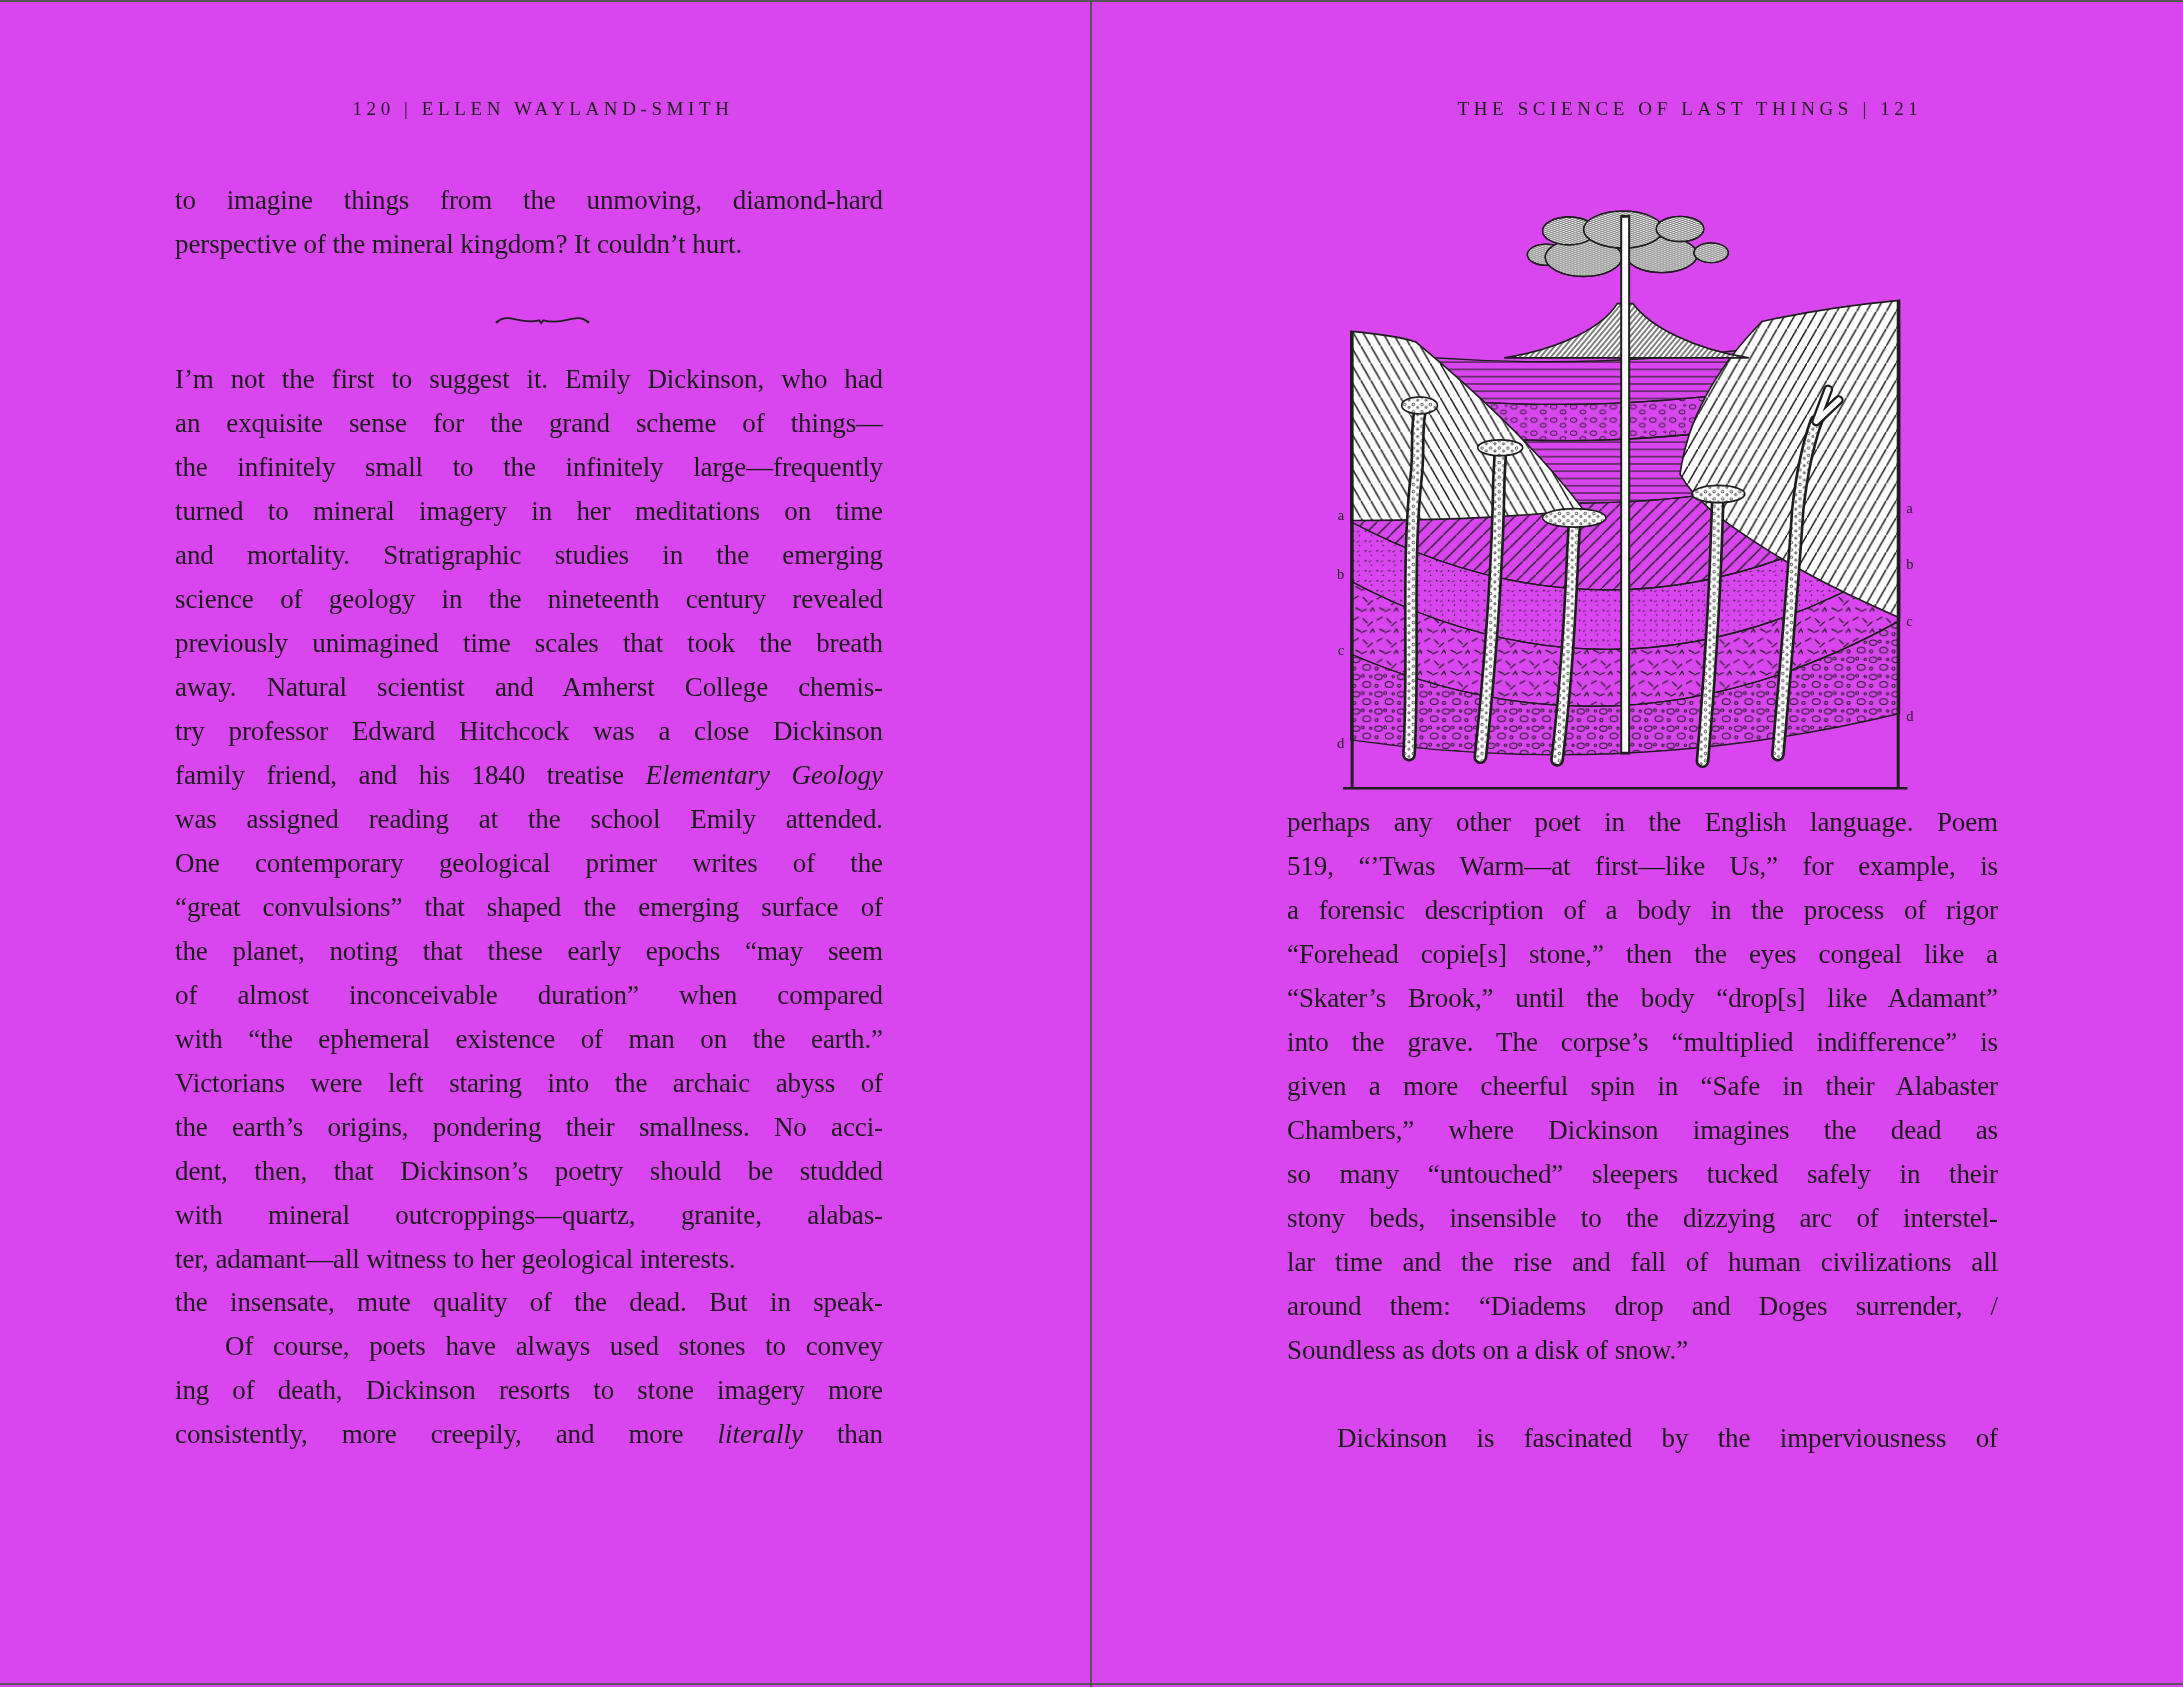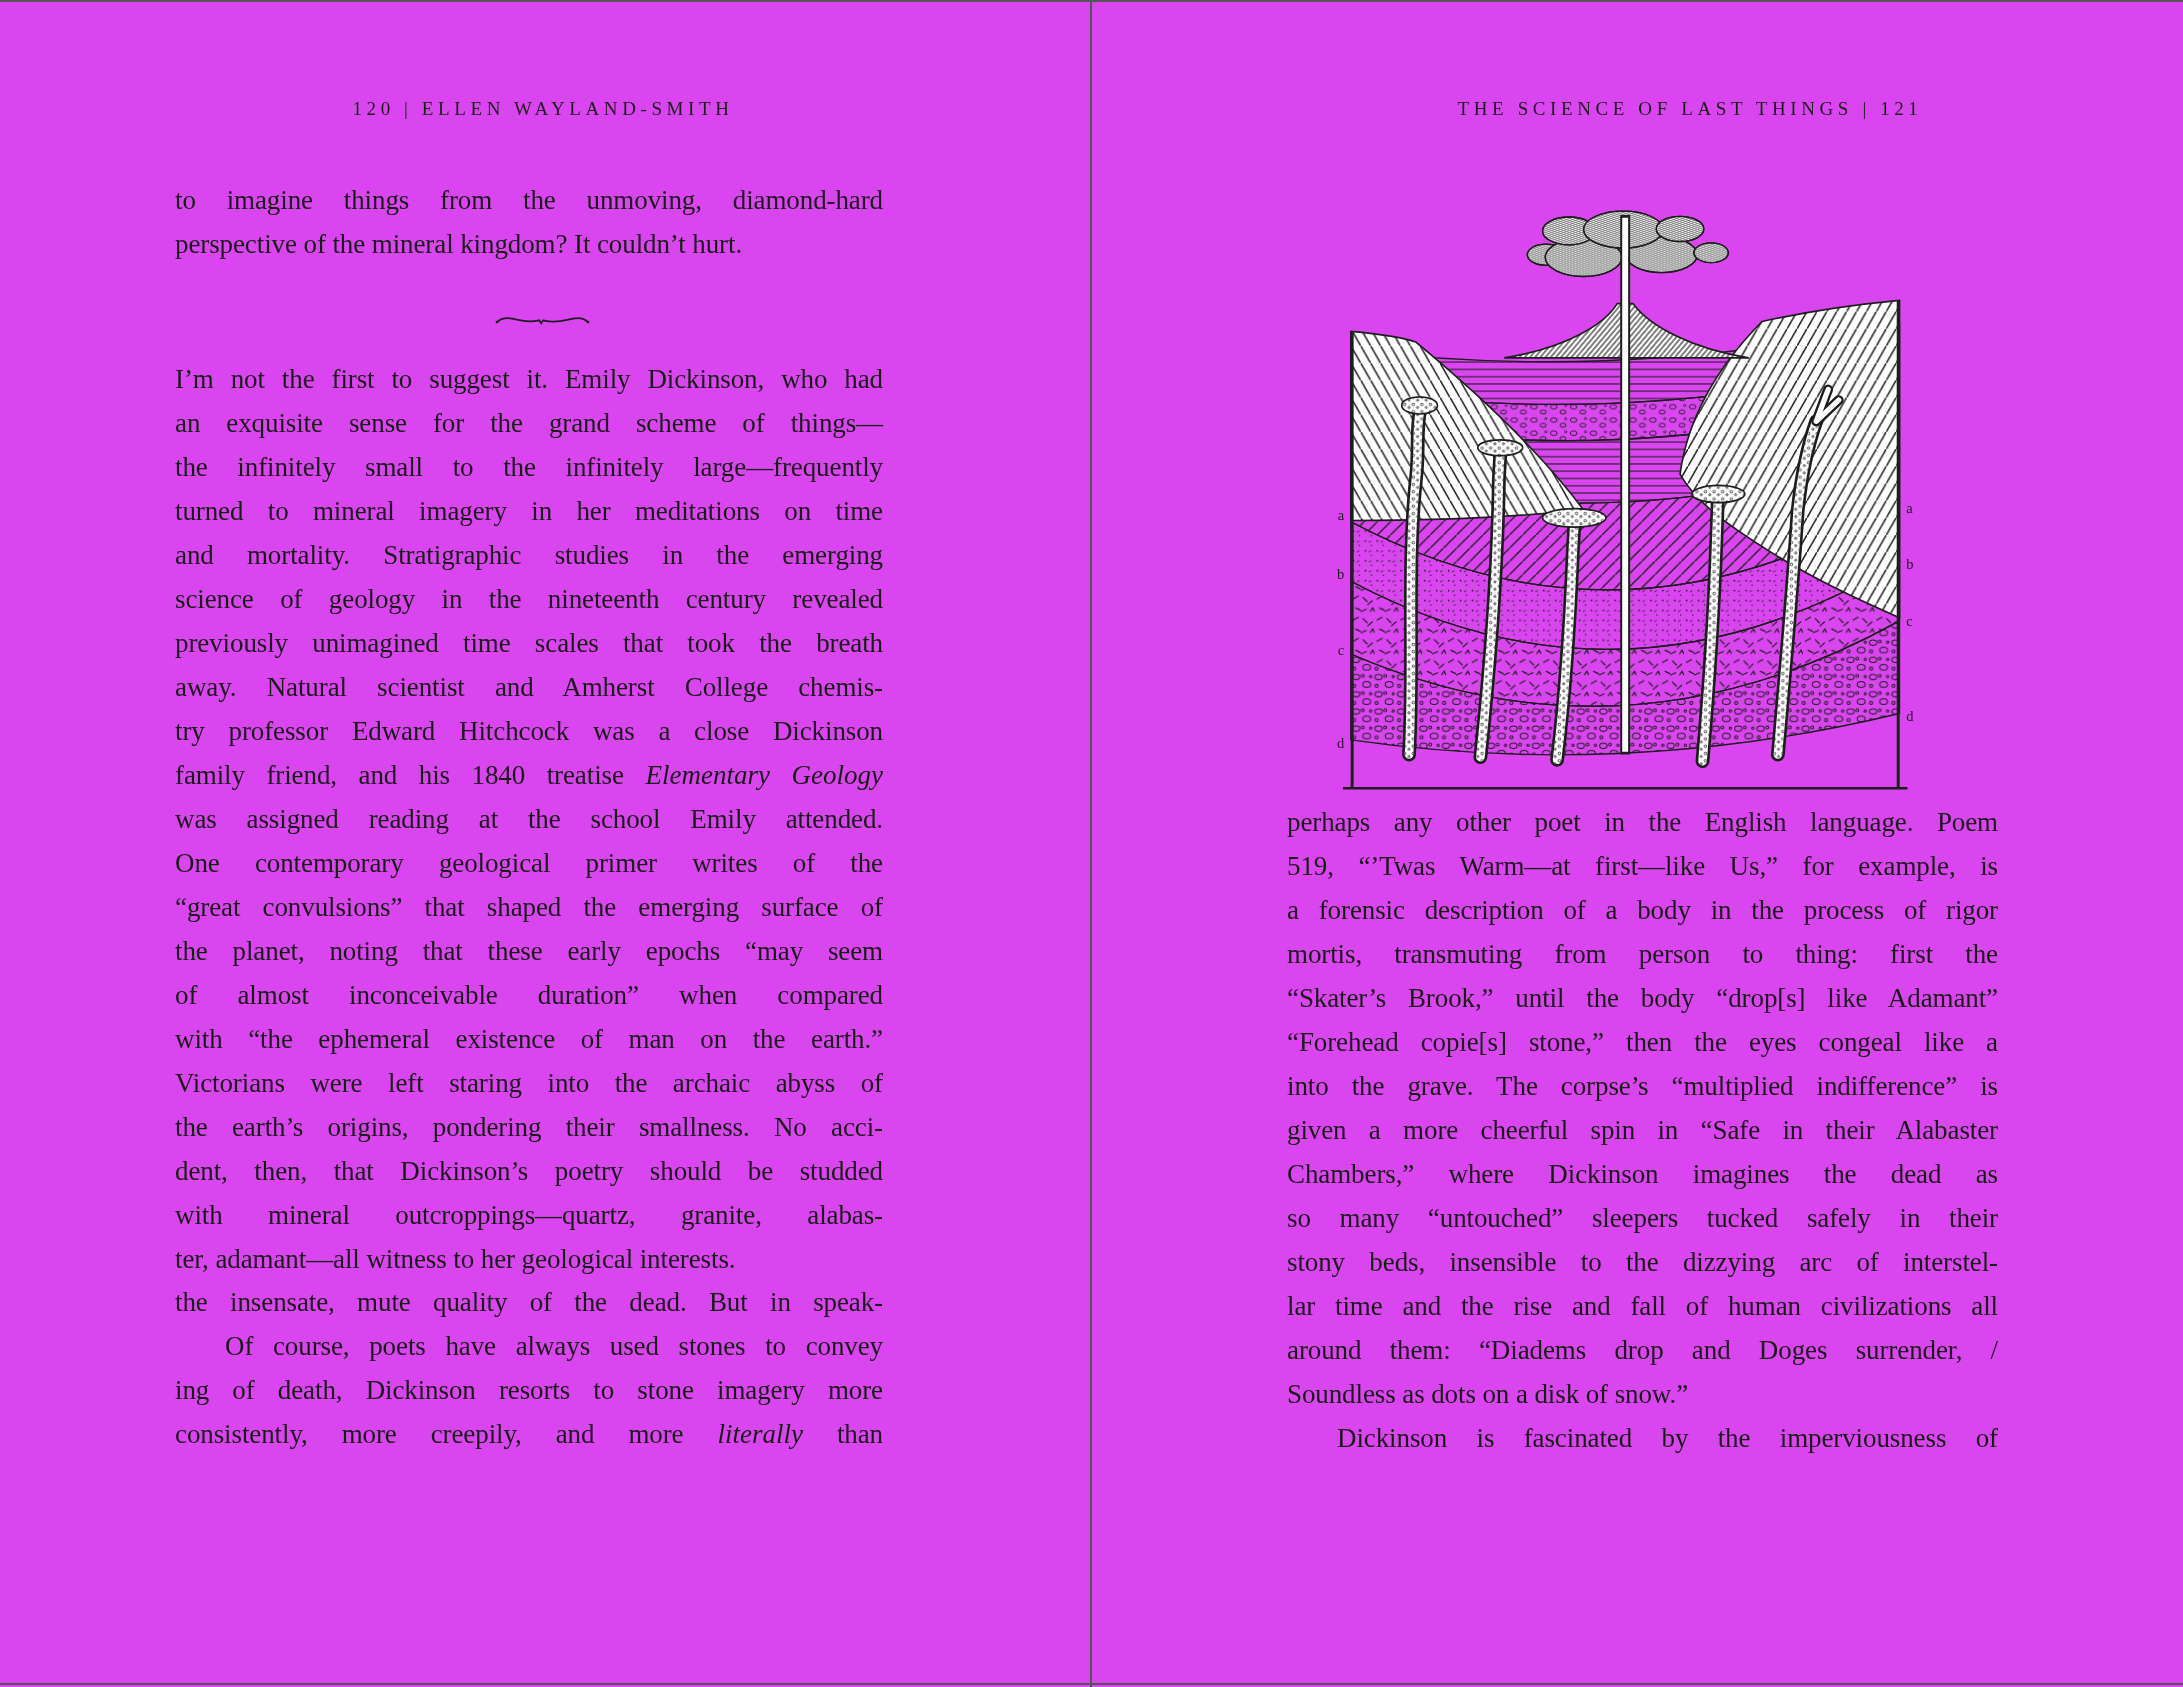--- a/index.html
+++ b/index.html
@@ -248,7 +248,6 @@
       <div class="ln">perhaps any other poet in the English language. Poem</div>
       <div class="ln">519, “’Twas Warm—at first—like Us,” for example, is</div>
       <div class="ln">a forensic description of a body in the process of rigor</div>
-      <div class="ln">mortis, transmuting from person to thing: first the</div>
       <div class="ln">“Skater’s Brook,” until the body “drop[s] like Adamant”</div>
       <div class="ln">“Forehead copie[s] stone,” then the eyes congeal like a</div>
       <div class="ln">into the grave. The corpse’s “multiplied indifference” is</div>

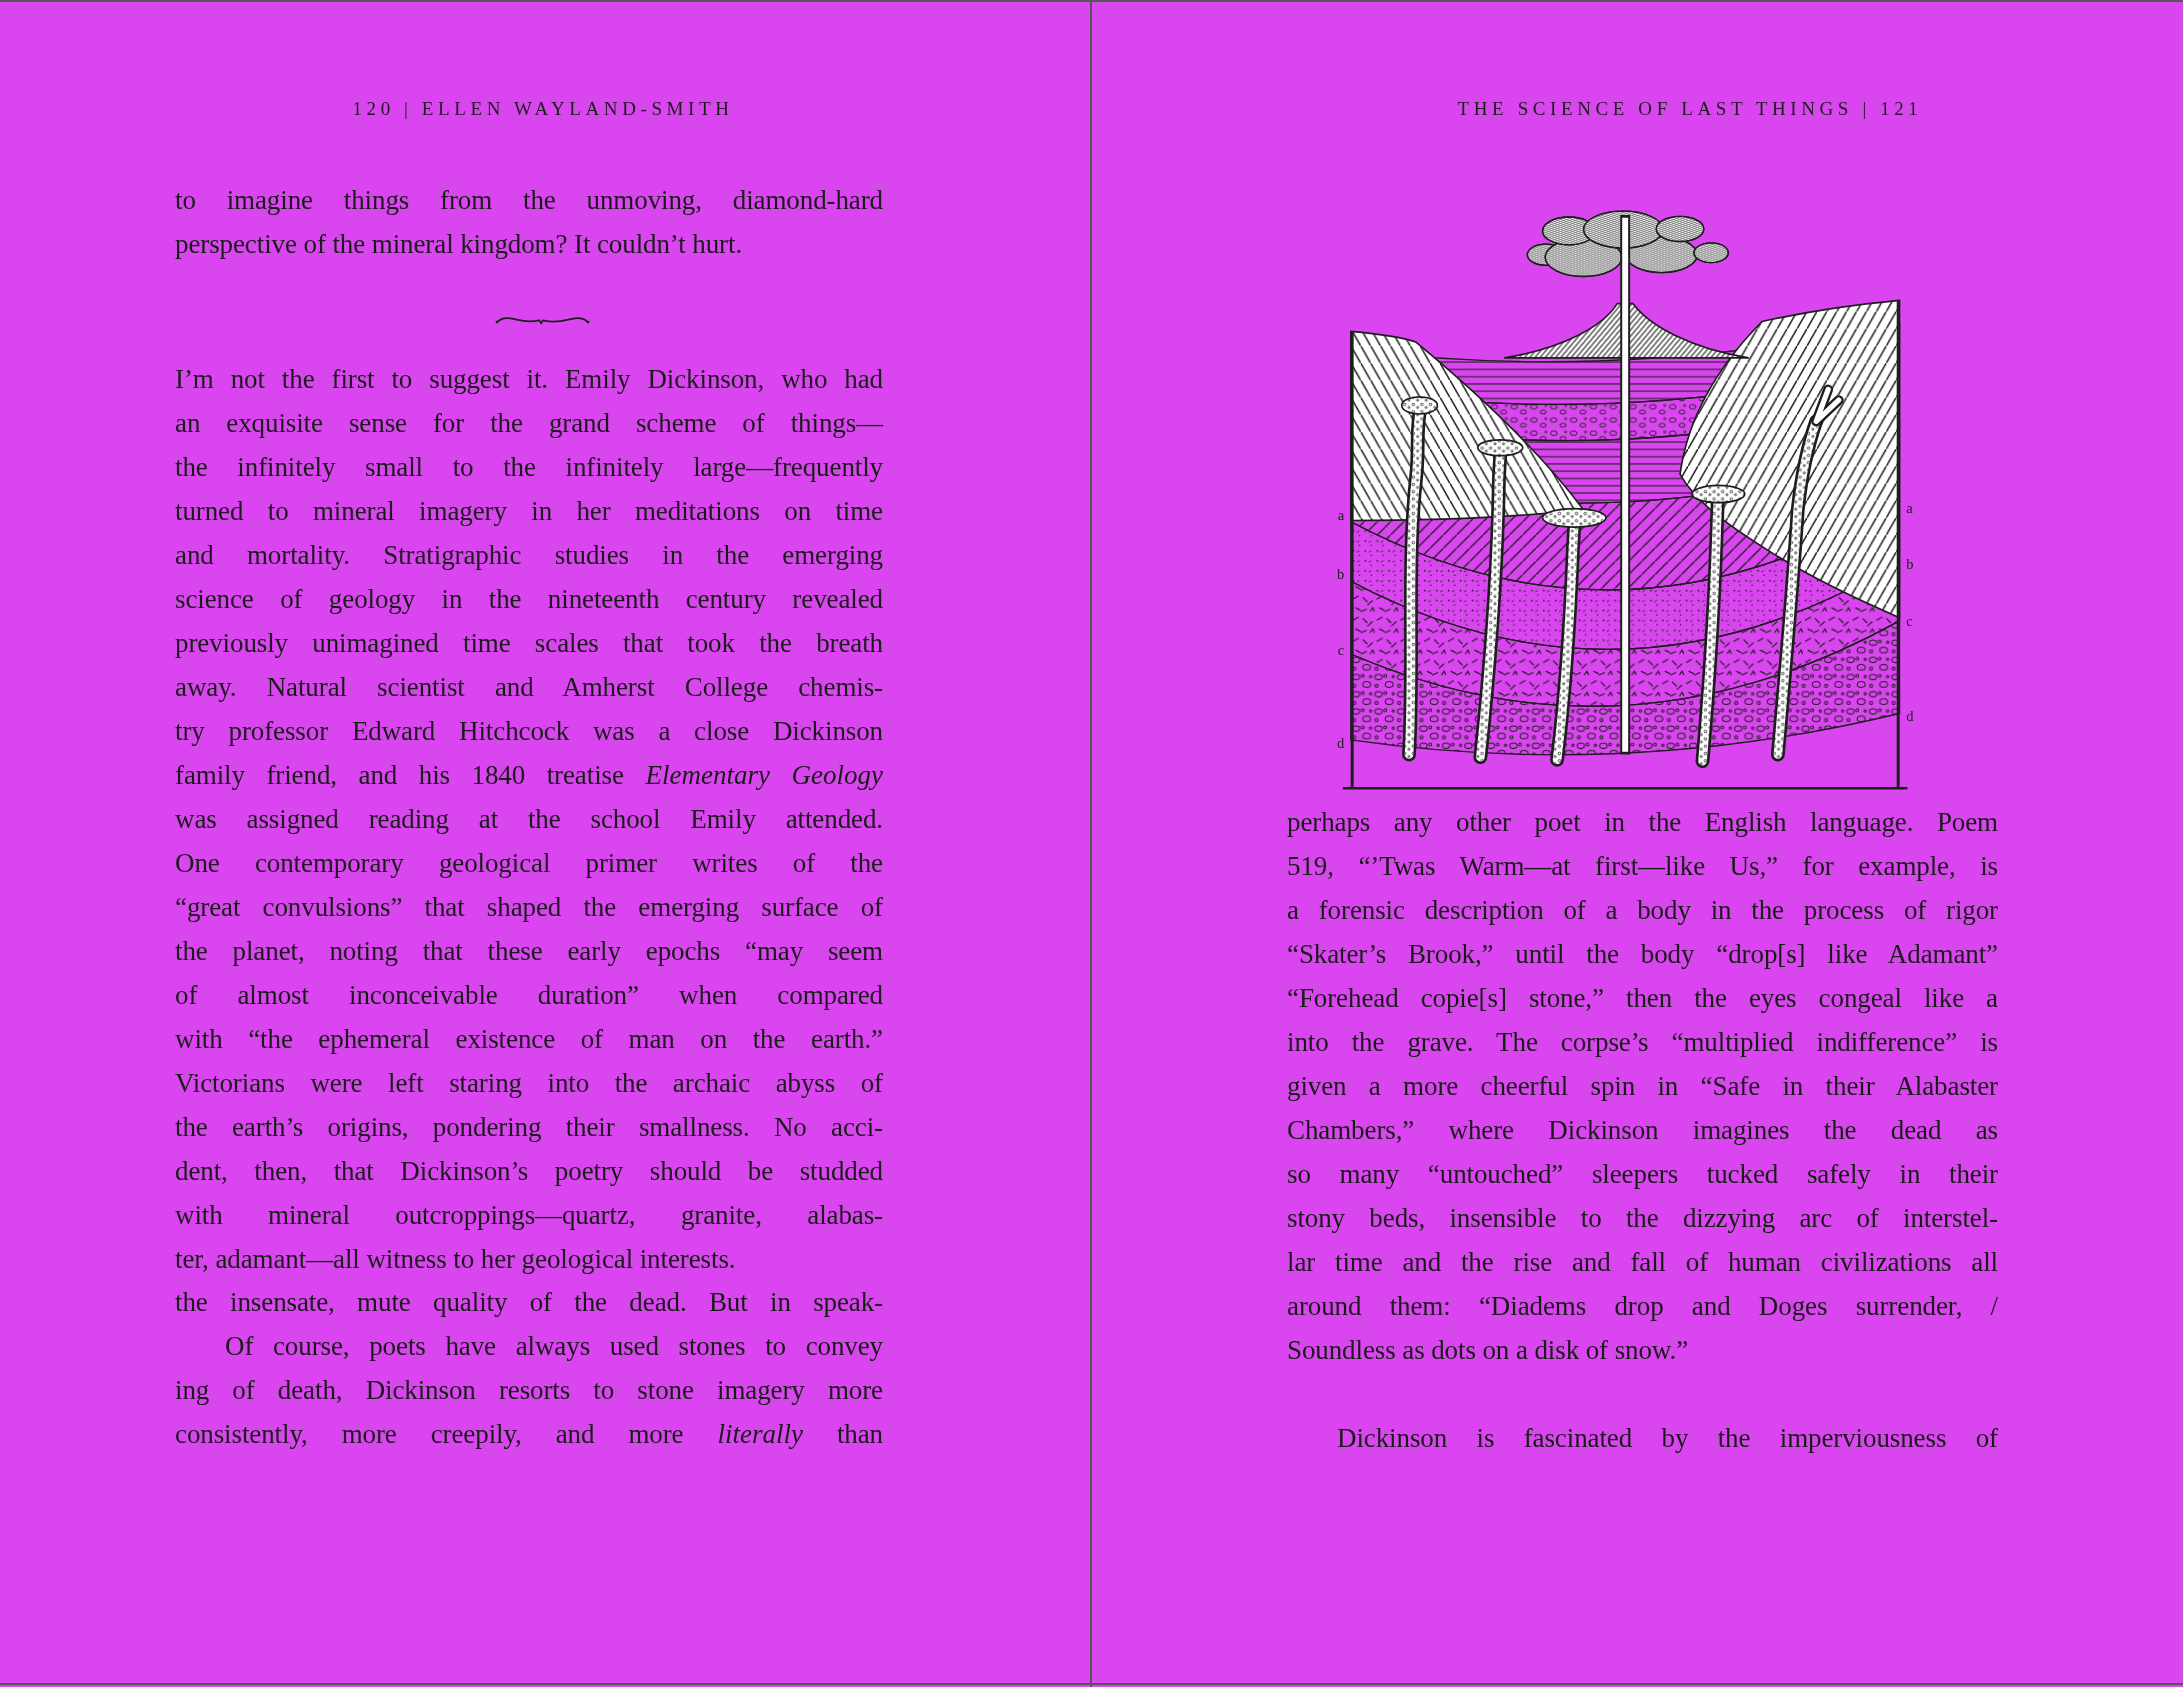--- a/index.html
+++ b/index.html
@@ -248,8 +248,8 @@
       <div class="ln">perhaps any other poet in the English language. Poem</div>
       <div class="ln">519, “’Twas Warm—at first—like Us,” for example, is</div>
       <div class="ln">a forensic description of a body in the process of rigor</div>
+      <div class="ln">“Forehead copie[s] stone,” then the eyes congeal like a</div>
       <div class="ln">“Skater’s Brook,” until the body “drop[s] like Adamant”</div>
-      <div class="ln">“Forehead copie[s] stone,” then the eyes congeal like a</div>
       <div class="ln">into the grave. The corpse’s “multiplied indifference” is</div>
       <div class="ln">given a more cheerful spin in “Safe in their Alabaster</div>
       <div class="ln">Chambers,” where Dickinson imagines the dead as</div>

